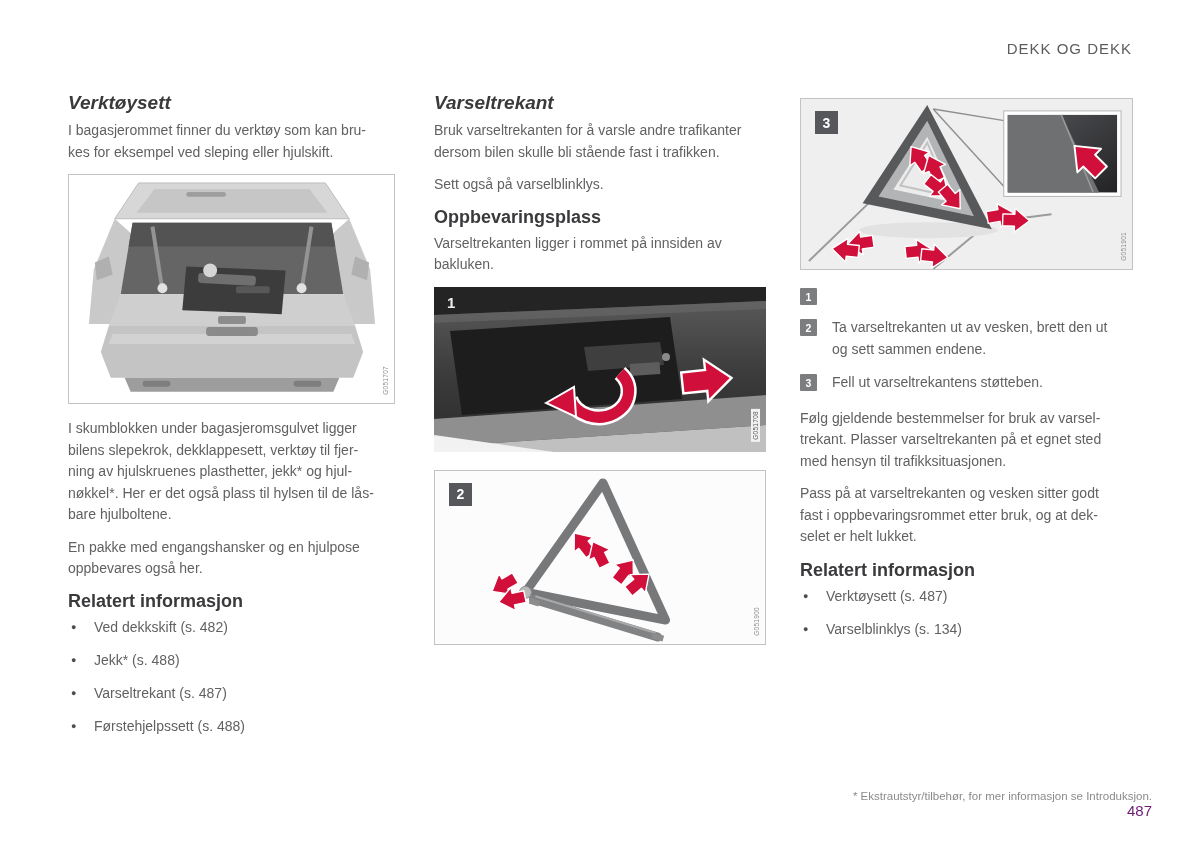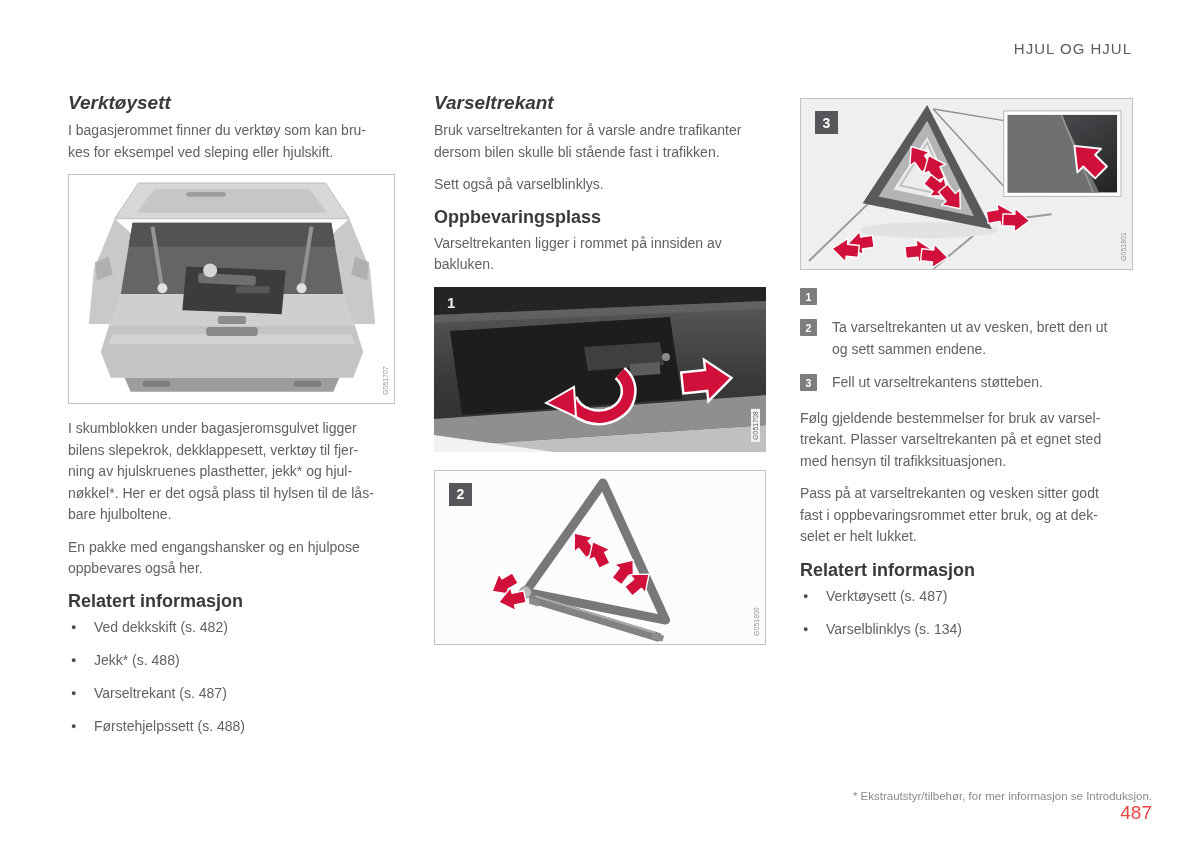--- a/index.html
+++ b/index.html
@@ -79,7 +79,7 @@
   </defs>
 </svg>
 
-<div class="page-header">HJUL OG HJUL</div>
+<div class="page-header">DEKK OG DEKK</div>
 
 <div class="col col1">
   <h2 class="title">Verktøysett</h2>

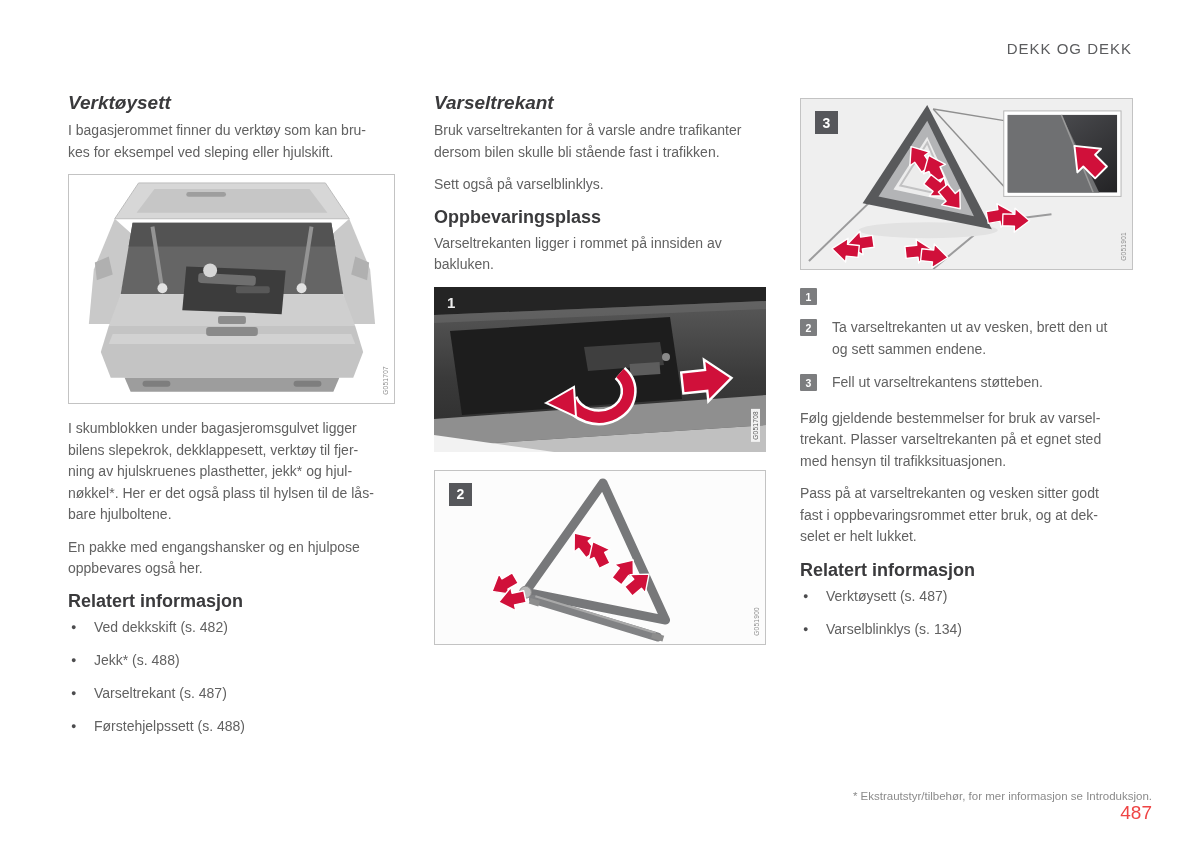--- a/index.html
+++ b/index.html
@@ -58,7 +58,7 @@
     display: flex; align-items: flex-end; flex-direction: column;
   }
   .footnote { font-size: 11.5px; color: #8b8b8b; }
-  .page-number { font-size: 19px; color: #ef4444; }
+  .page-number { font-size: 15px; color: #701a75; }
   .red-arrow { fill: #d0103a; stroke: #ffffff; stroke-width: 1.4; stroke-linejoin: round; }
 </style>
 </head>

